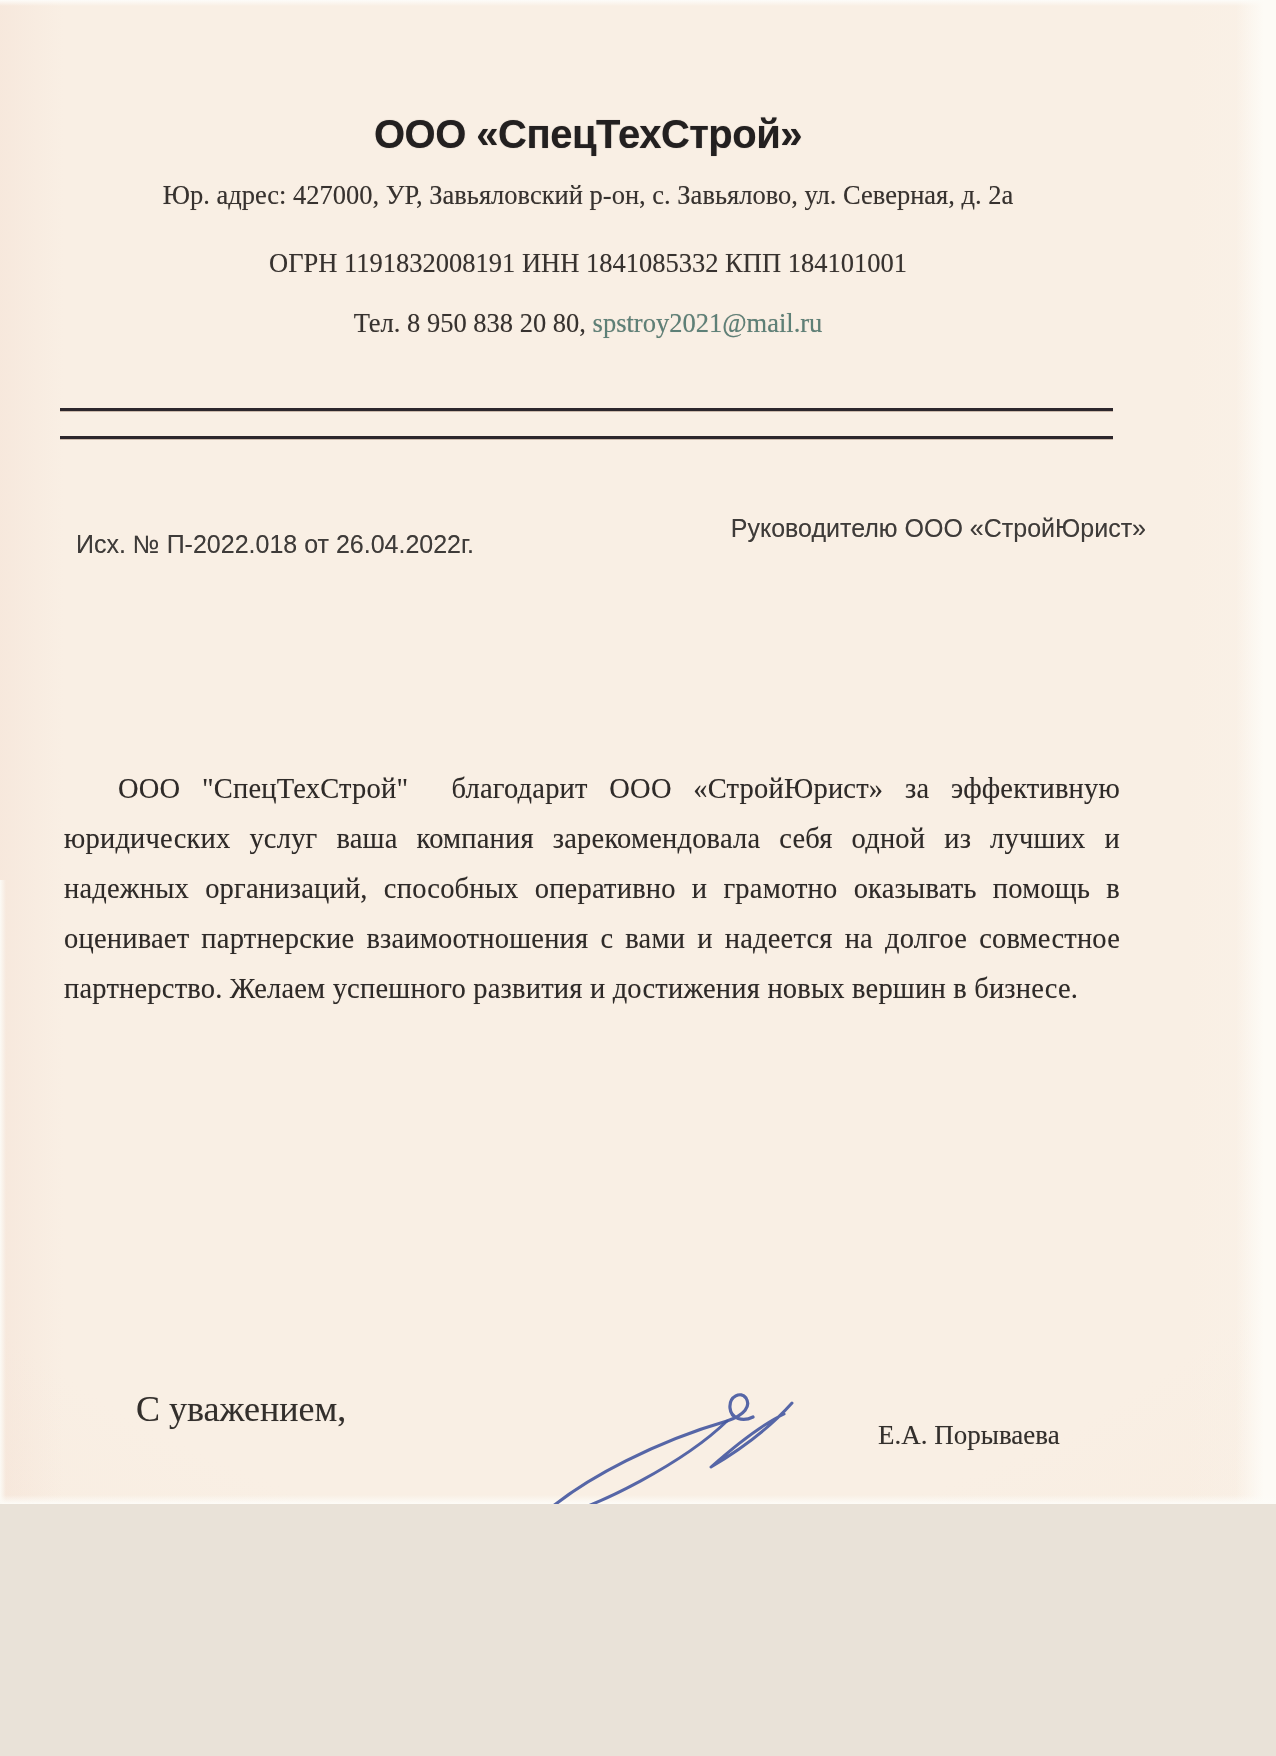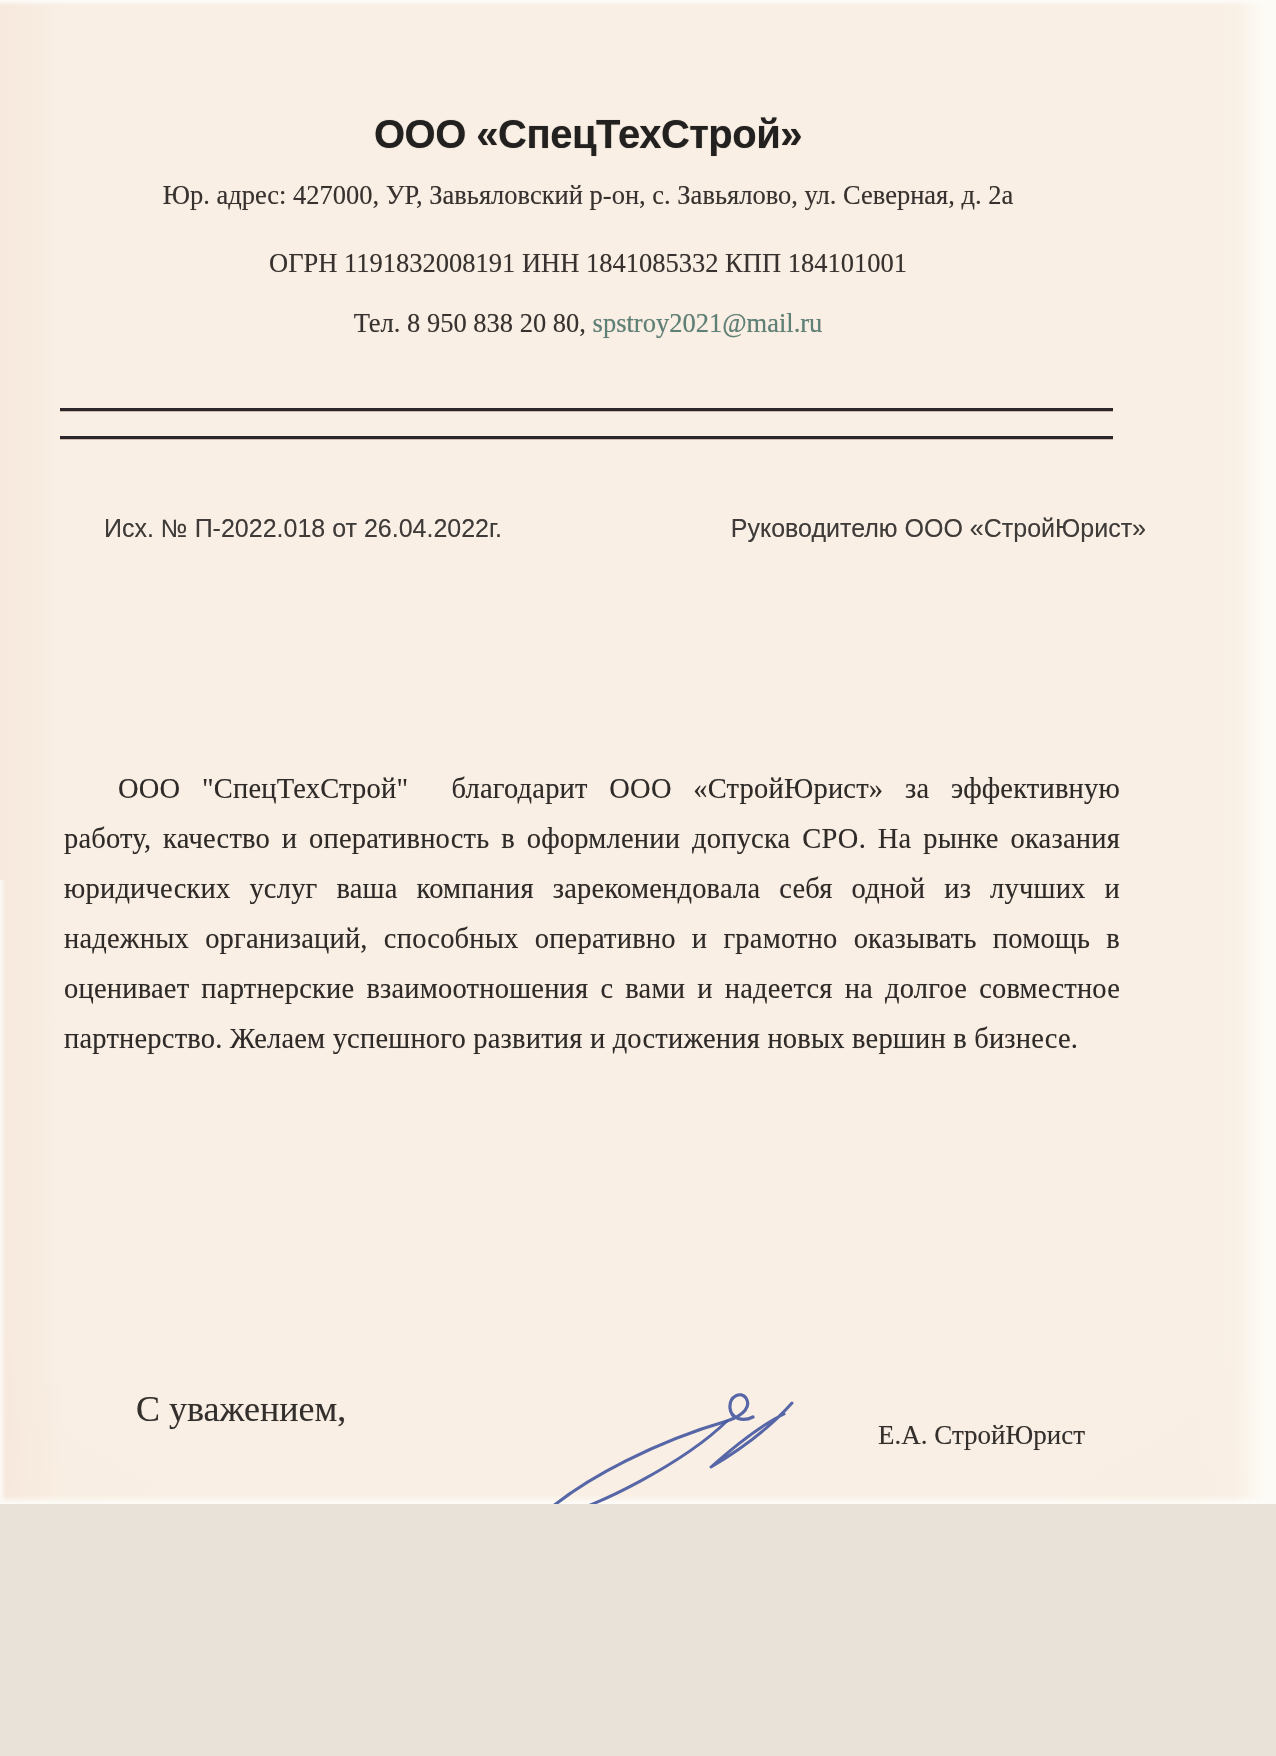--- a/index.html
+++ b/index.html
@@ -53,7 +53,7 @@
   .rule-2{top:436px;}
 
   .ref-row{position:absolute;left:0;top:514px;width:1276px;font-family:"Liberation Sans", sans-serif;font-size:25px;color:#3e3b39;text-shadow:0 0 .6px rgba(60,55,50,.4);}
-  .ref-left{position:absolute;left:76px;top:0;white-space:nowrap;margin-left:28px;}
+  .ref-left{position:absolute;left:76px;top:16px;white-space:nowrap;}
   .ref-right{position:absolute;right:130px;top:0;white-space:nowrap;}
 
   .body-text{

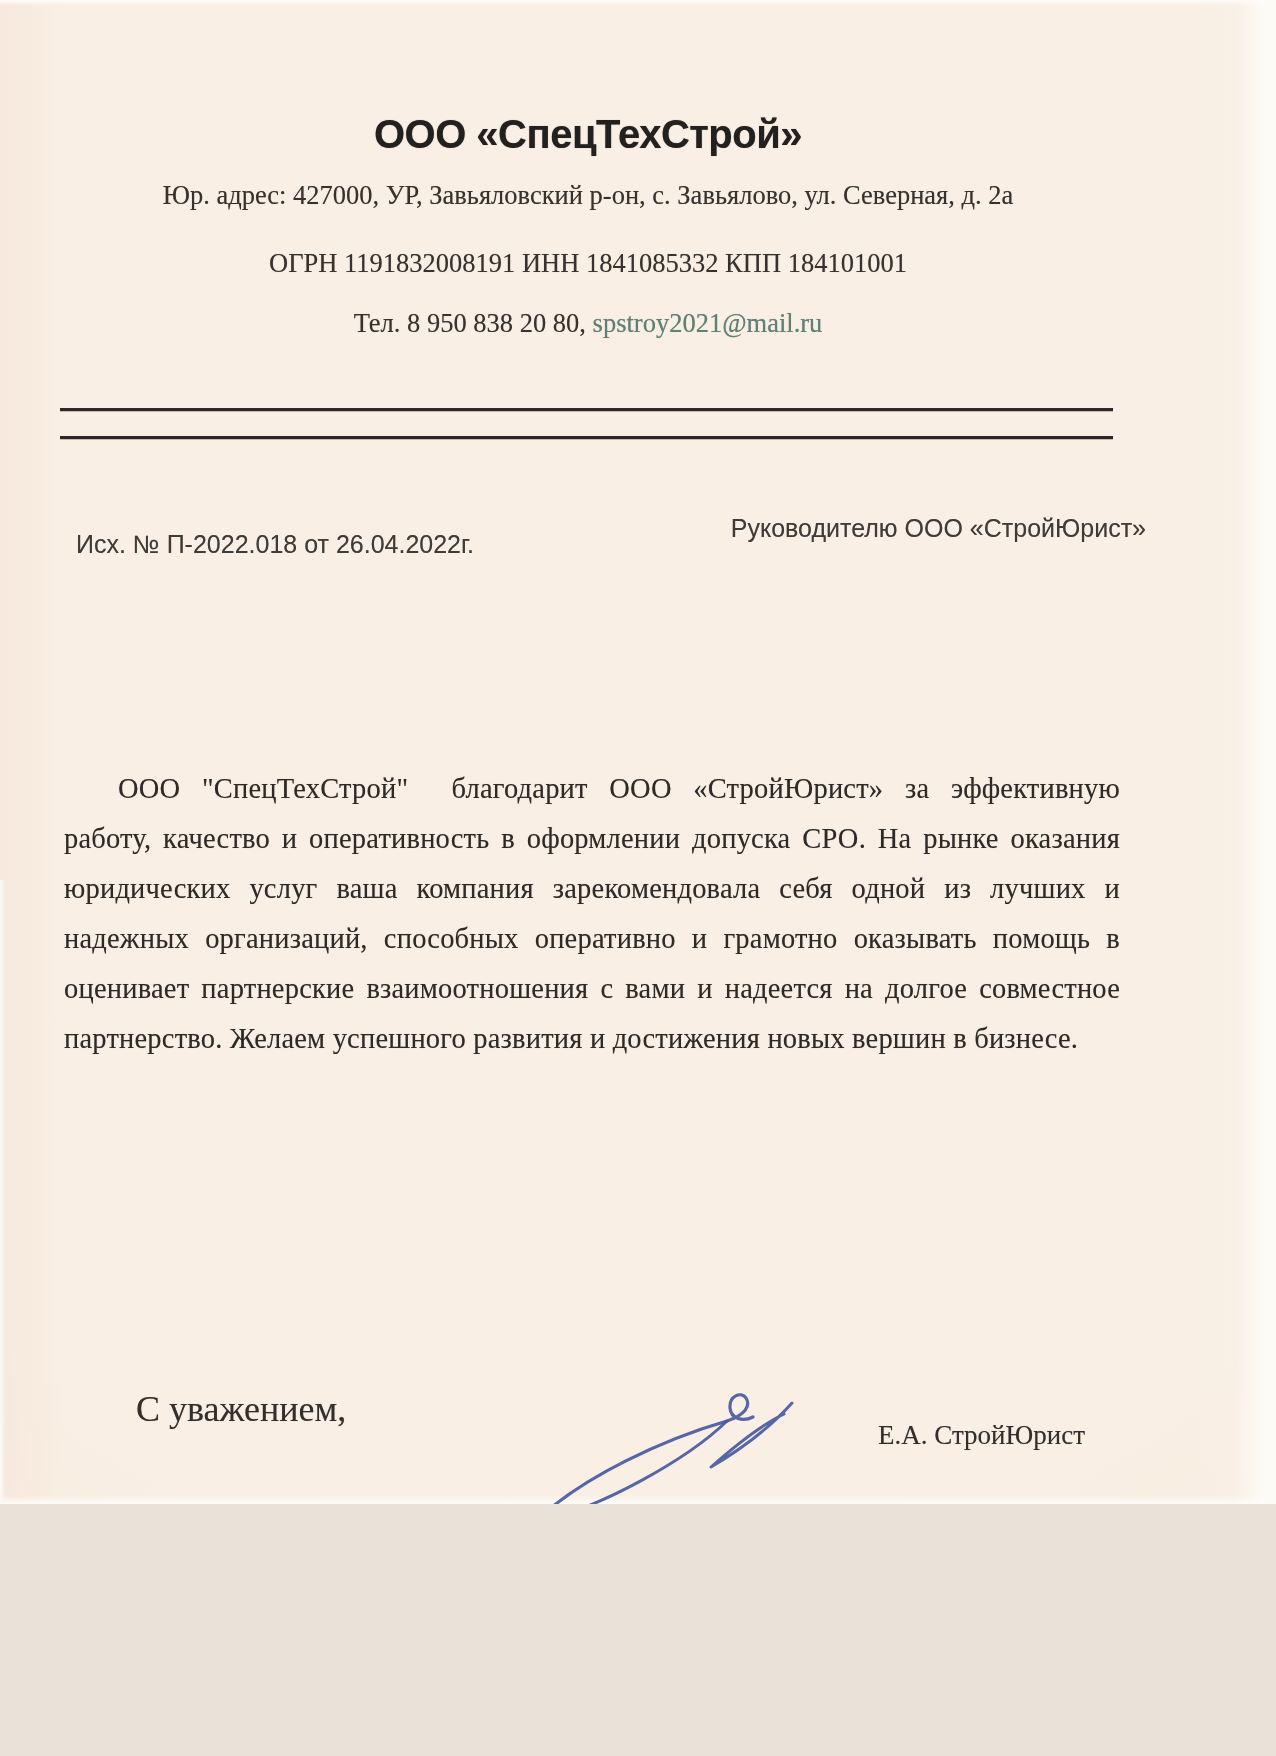--- a/index.html
+++ b/index.html
@@ -98,7 +98,6 @@
 
   <div class="body-text">
     <div class="bline first">ООО "СпецТехСтрой"&nbsp; благодарит ООО «СтройЮрист» за эффективную</div>
-    <div class="bline">работу, качество и оперативность в оформлении допуска СРО. На рынке оказания</div>
     <div class="bline">юридических услуг ваша компания зарекомендовала себя одной из лучших и</div>
     <div class="bline">надежных организаций, способных оперативно и грамотно оказывать помощь в</div>
     <div class="bline">оценивает партнерские взаимоотношения с вами и надеется на долгое совместное</div>

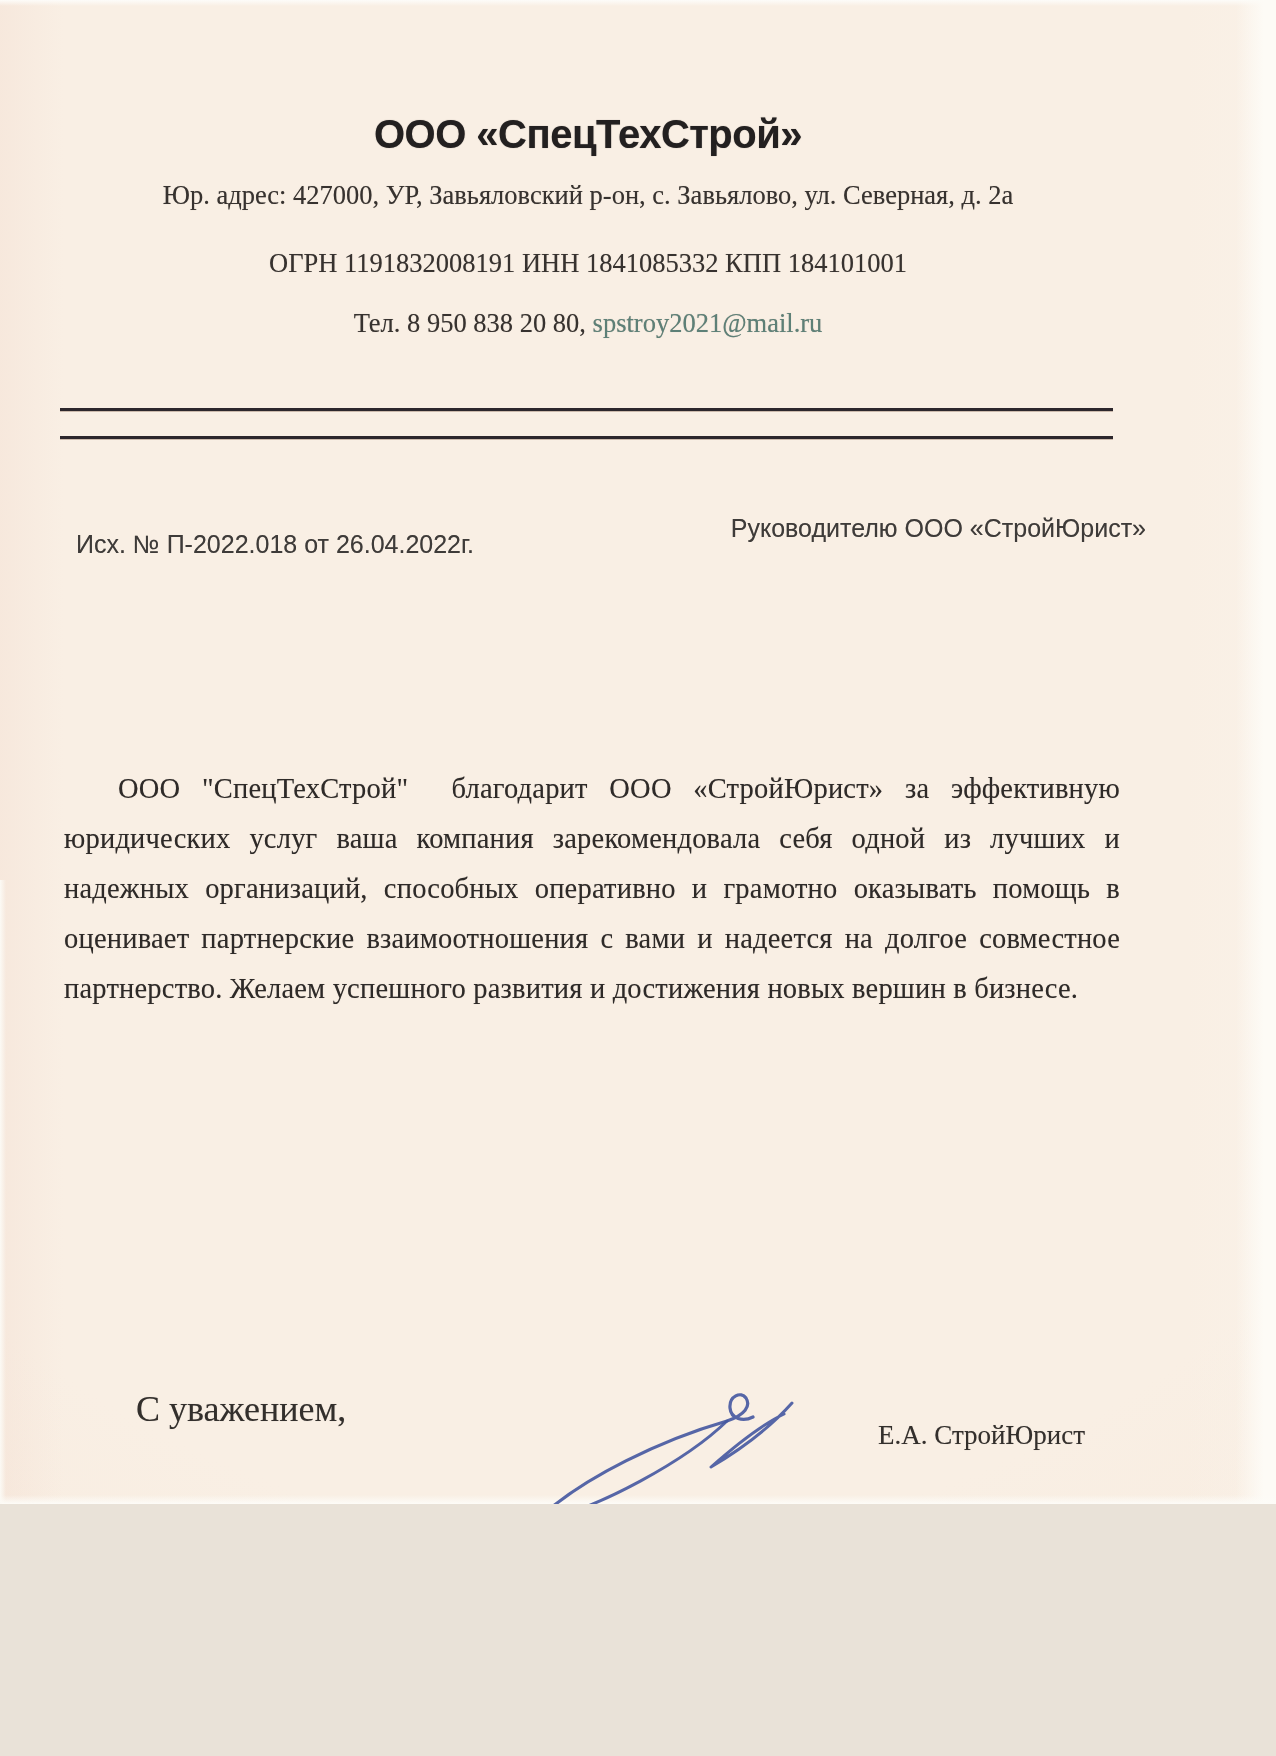--- a/index.html
+++ b/index.html
@@ -114,7 +114,7 @@
     <path stroke-width="3" d="M289,17 C264,45 230,68 208,81 C234,58 260,38 281,28"></path>
   </svg>
 
-  <div class="signatory-name">Е.А. СтройЮрист</div>
+  <div class="signatory-name">Е.А. Порываева</div>
 
 </div>
 

